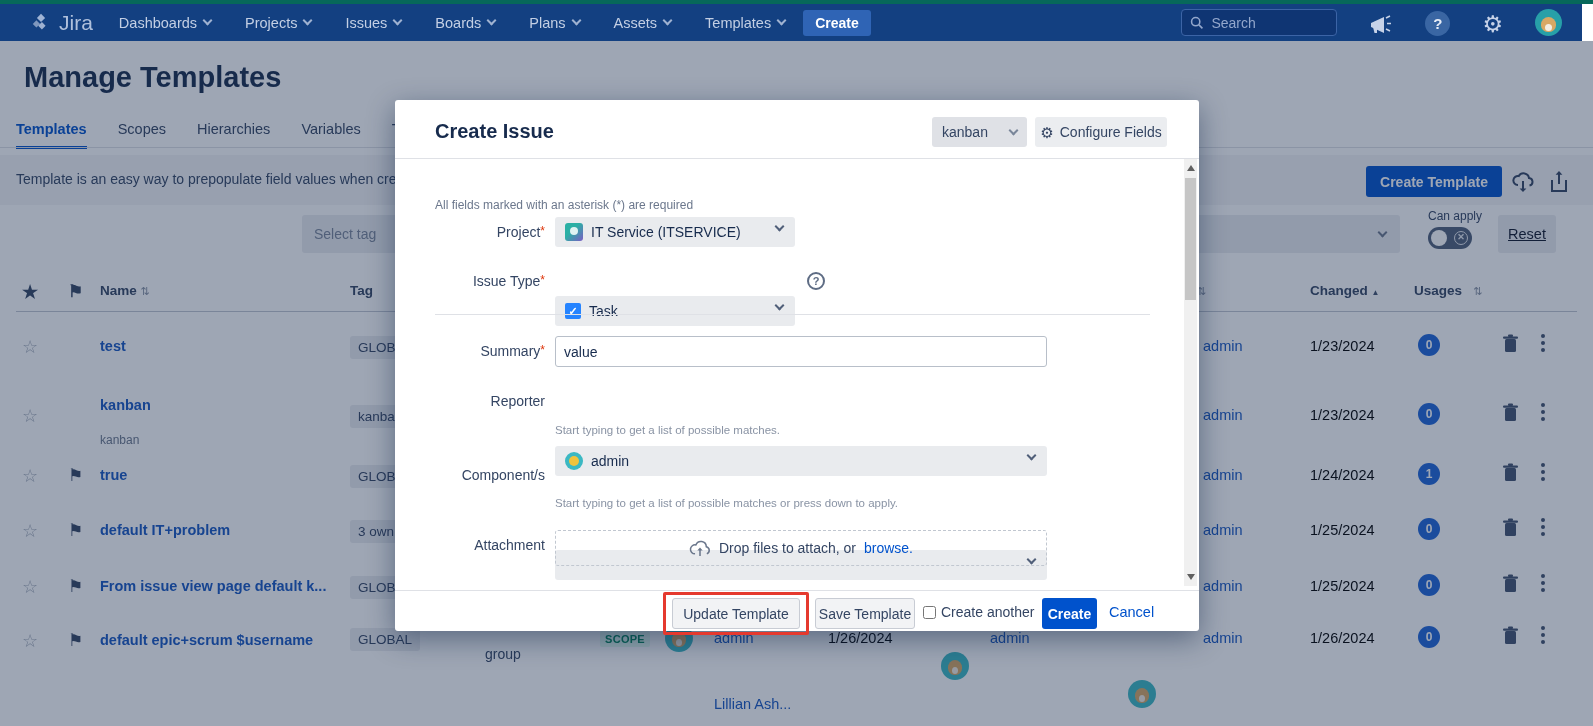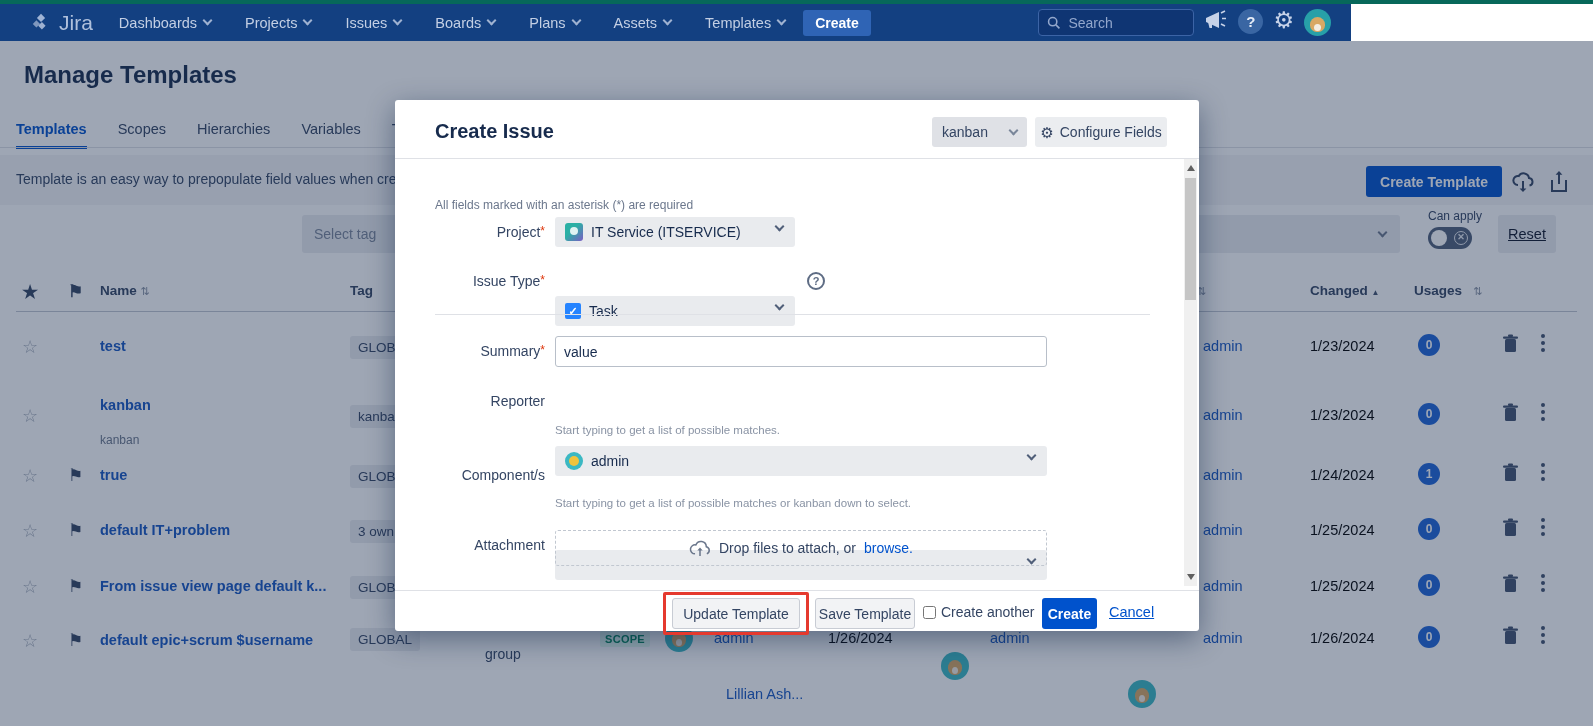--- a/index.html
+++ b/index.html
@@ -9,7 +9,7 @@
 
   
   .top-strip { left:0; top:0; width:1593px; height:4px; background:#07685A; z-index:20; }
-  .navbar { left:0; top:4px; width:1351px; height:37px; background:#134081; z-index:20; display:flex; align-items:center; }
+  .navbar { left:0; top:4px; width:1582px; height:37px; background:#134081; z-index:20; display:flex; align-items:center; }
   .brand { display:flex; align-items:center; gap:7px; margin-left:30px; color:#AFC0DC; font-size:21px; }
   .nav-items { display:flex; align-items:center; margin-left:26px; gap:34px; }
   .nav-item { color:#C3CFE4; font-size:14.5px; display:flex; align-items:center; gap:7px; cursor:pointer; }

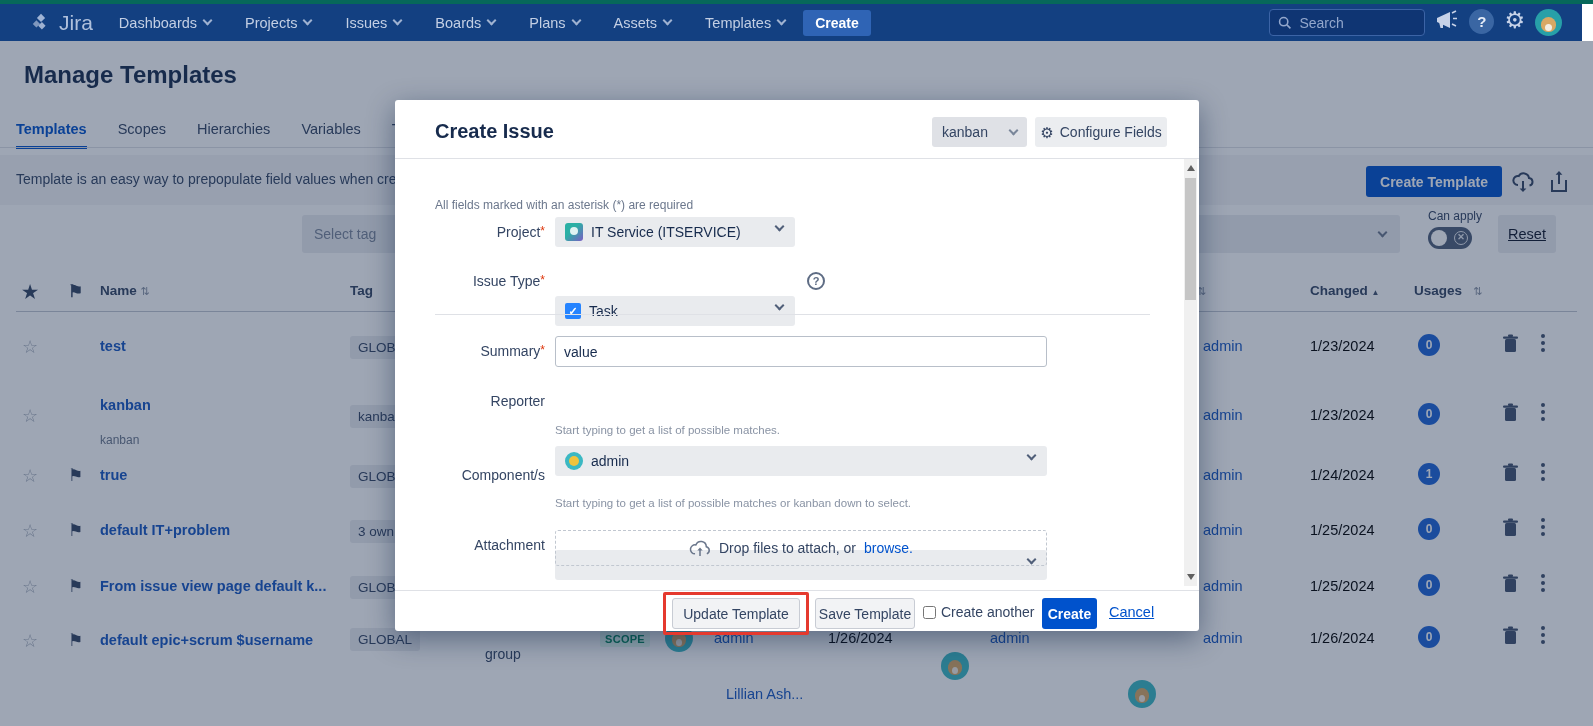--- a/index.html
+++ b/index.html
@@ -15,7 +15,7 @@
   .nav-item { color:#C3CFE4; font-size:14.5px; display:flex; align-items:center; gap:7px; cursor:pointer; }
   .chev { width:7px; height:7px; border-right:2px solid #9FB2D1; border-bottom:2px solid #9FB2D1; transform:rotate(45deg); margin-top:-4px; }
   .nav-create { margin-left:18px; background:#2F64B5; color:#fff; font-size:14px; font-weight:bold; padding:5px 12px; border-radius:3px; cursor:pointer; }
-  .nav-right { margin-left:auto; display:flex; align-items:flex-start; gap:10px; margin-right:20px; }
+  .nav-right { margin-left:auto; display:flex; align-items:flex-end; gap:32px; margin-right:20px; }
   .nav-search { width:156px; height:27px; background:#0F3573; border:1px solid #3C64A6; border-radius:4px; display:flex; align-items:center; padding:0 8px; gap:7px; }
   .nav-search input { background:transparent; border:none; outline:none; color:#CBD6EA; font-size:14px; width:110px; font-family:"Liberation Sans",sans-serif; }
   .nav-search input::placeholder { color:#93A7CC; }

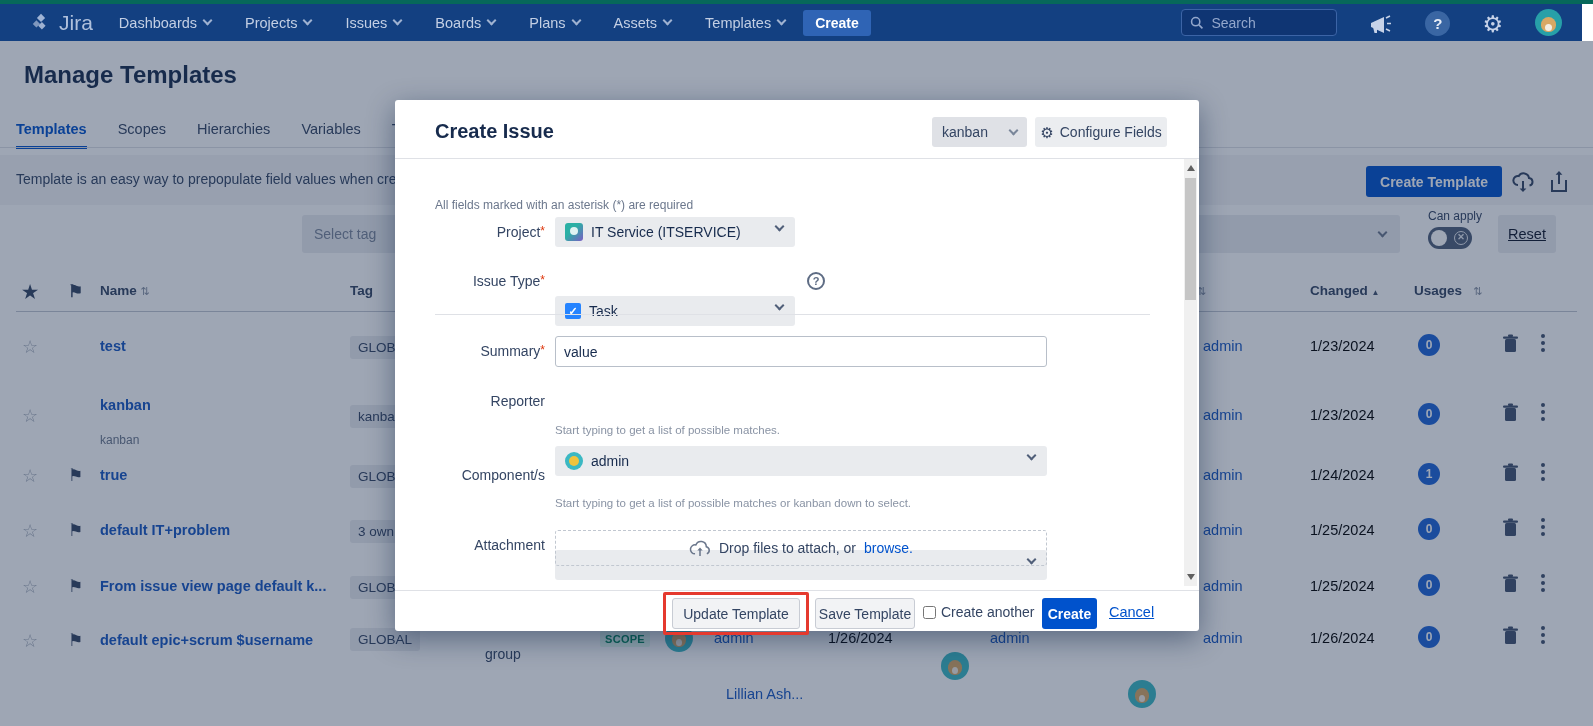--- a/index.html
+++ b/index.html
@@ -27,7 +27,7 @@
 
   
   .page { left:0; top:41px; width:1593px; height:685px; background:#fff; z-index:1; }
-  .page-title { left:24px; top:20px; font-size:24px; font-weight:bold; color:#172B4D; }
+  .page-title { left:24px; top:20px; font-size:29px; font-weight:bold; color:#172B4D; }
   .tabs { left:16px; top:80px; display:flex; gap:31px; font-size:14.5px; color:#344563; }
   .tab { padding-bottom:9px; cursor:pointer; }
   .tab.active { color:#0052CC; font-weight:bold; border-bottom:3px solid #0052CC; }

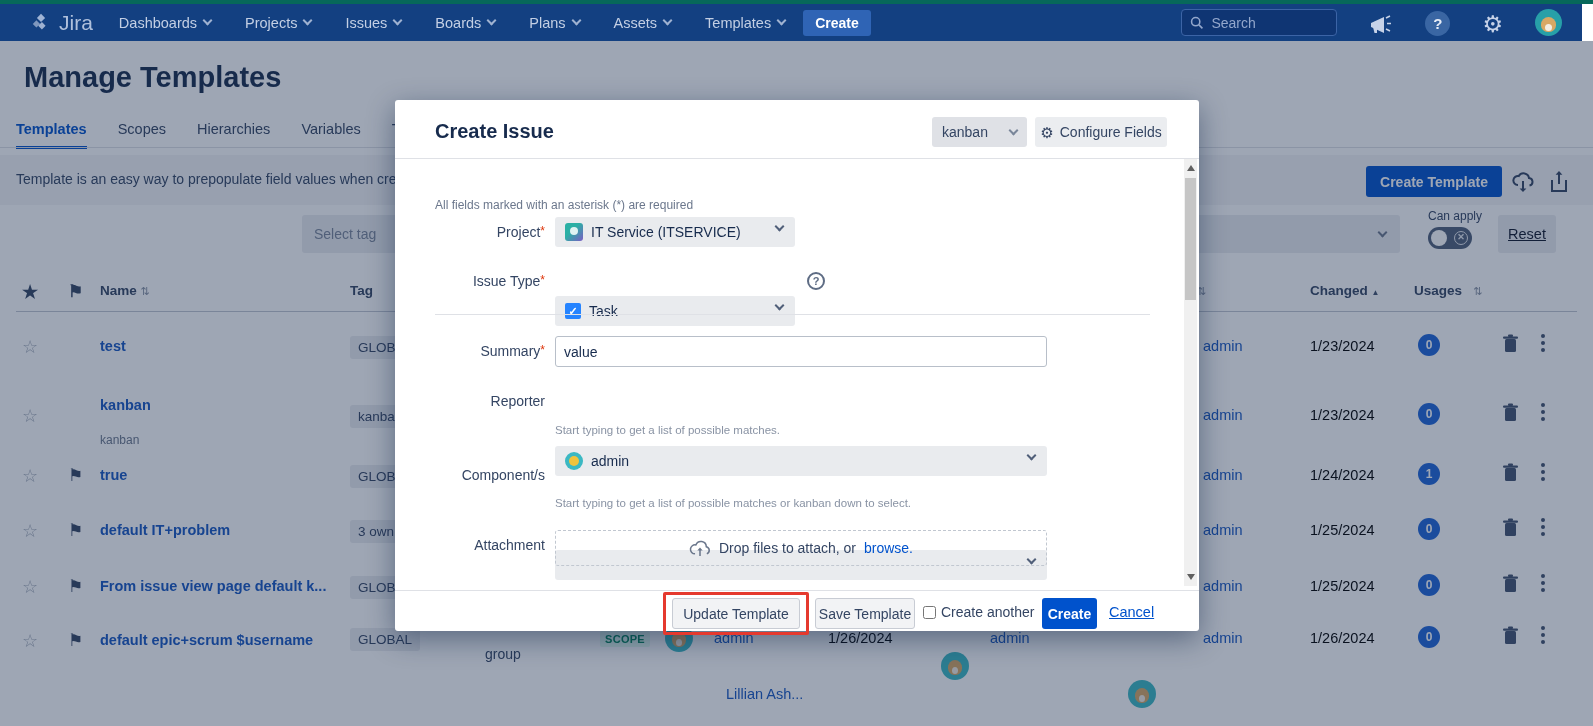--- a/index.html
+++ b/index.html
@@ -394,7 +394,7 @@
   <div class="abs sel" style="left:160px; top:360px; width:492px;">
     <span class="chev"></span>
   </div>
-  <div class="abs helper" style="left:160px; top:397px;">Start typing to get a list of possible matches or kanban down to select.</div>
+  <div class="abs helper" style="left:160px; top:397px;">Start typing to get a list of possible matches or press down to apply.</div>
 
   <div class="abs f-label" style="left:40px; top:437px;">Attachment</div>
   <div class="abs attach-box" style="left:160px; top:430px; width:492px;">

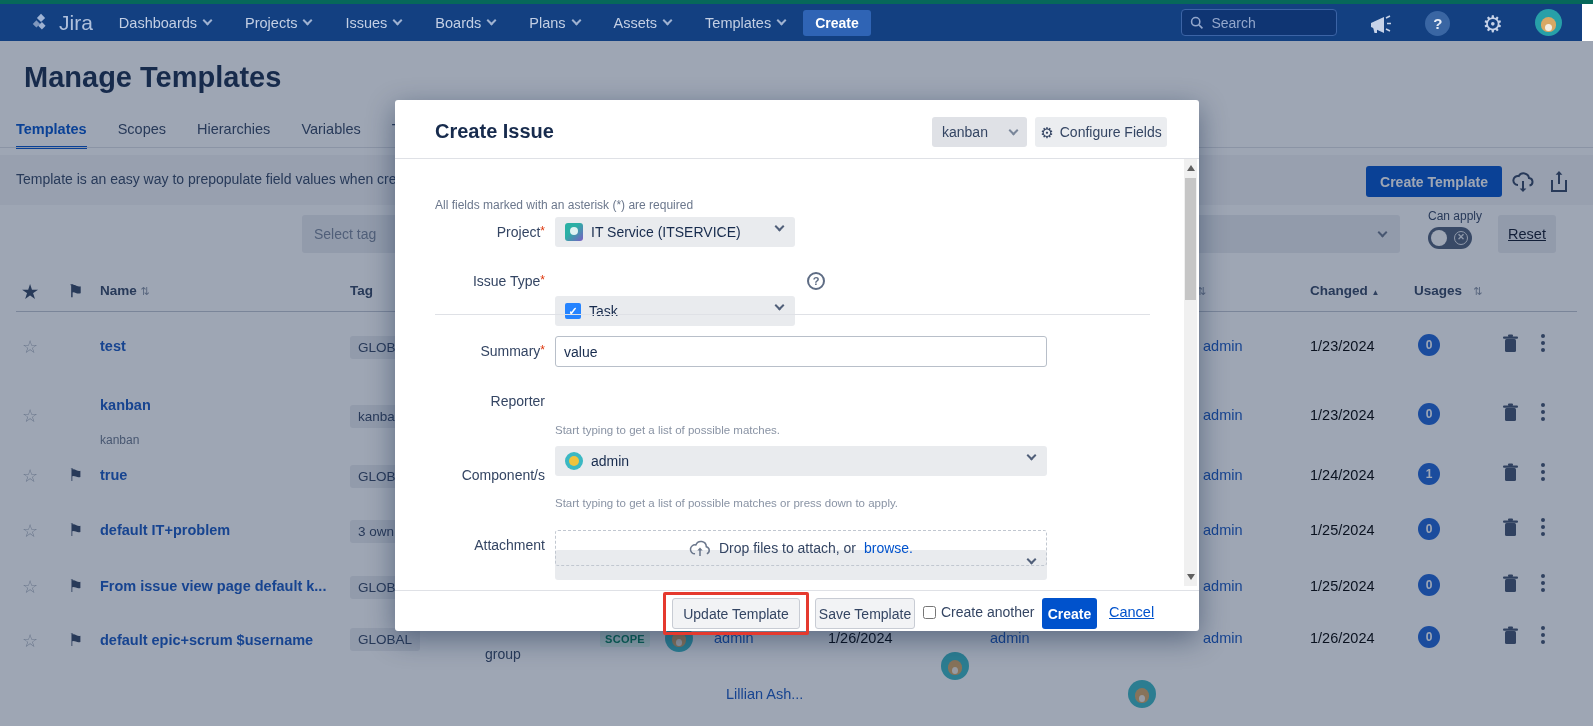--- a/index.html
+++ b/index.html
@@ -422,7 +422,7 @@
     <span>Create another</span>
   </label>
   <div class="abs btn-primary" style="left:647px; top:498px; width:55px; height:31px;">Create</div>
-  <div class="abs cancel-link" style="left:714px; top:504px;text-decoration:underline;">Cancel</div>
+  <div class="abs cancel-link" style="left:714px; top:504px;">Cancel</div>
 </div>
 
 </body></html>

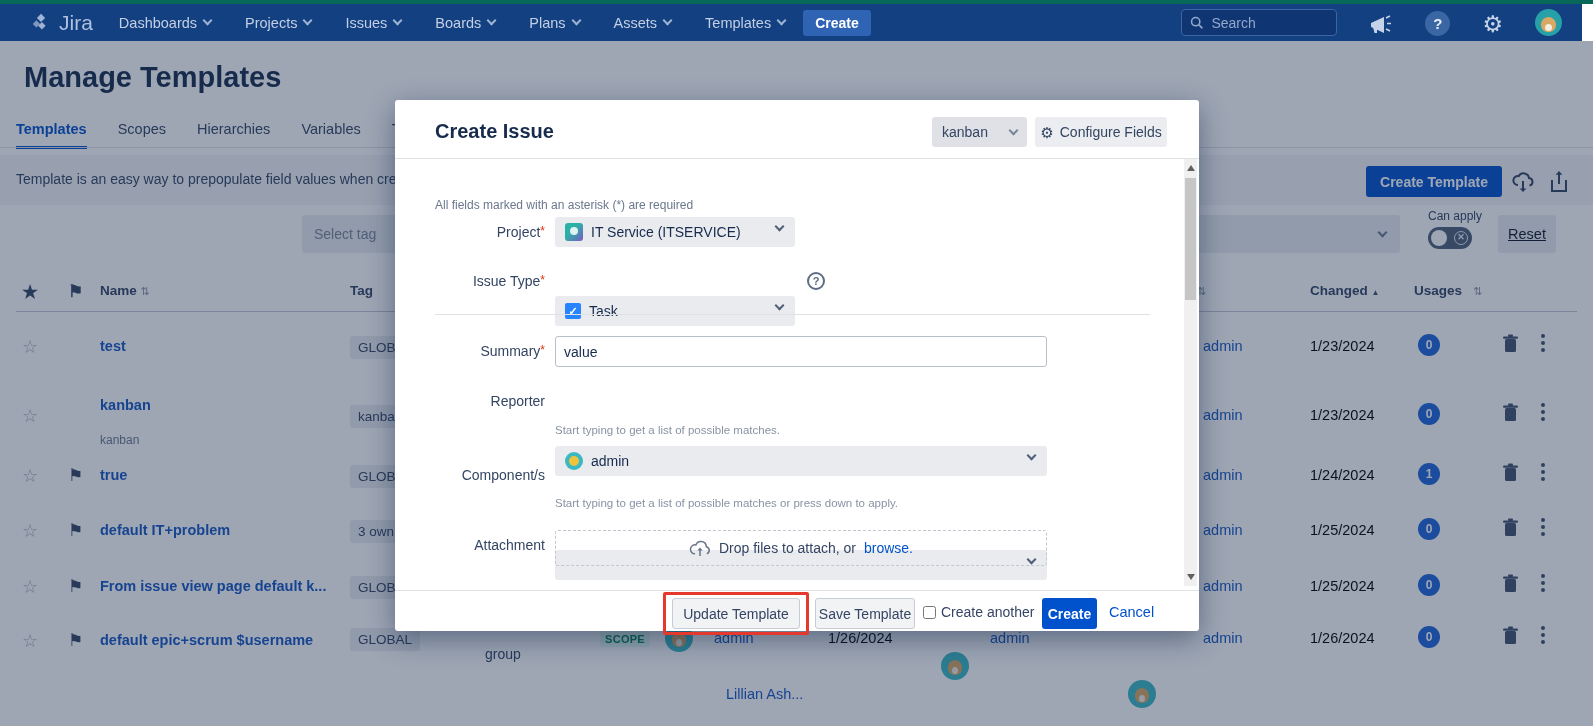--- a/index.html
+++ b/index.html
@@ -340,7 +340,7 @@
         <i></i>
       </div>
 
-    <a class="abs row-link" style="left:714px; top:62px; font-weight:normal;margin-left:12px;">Lillian Ash...</a>
+    <a class="abs row-link" style="left:714px; top:72px; font-weight:normal;">Lillian Ash...</a>
   </div>
 </div>
 

